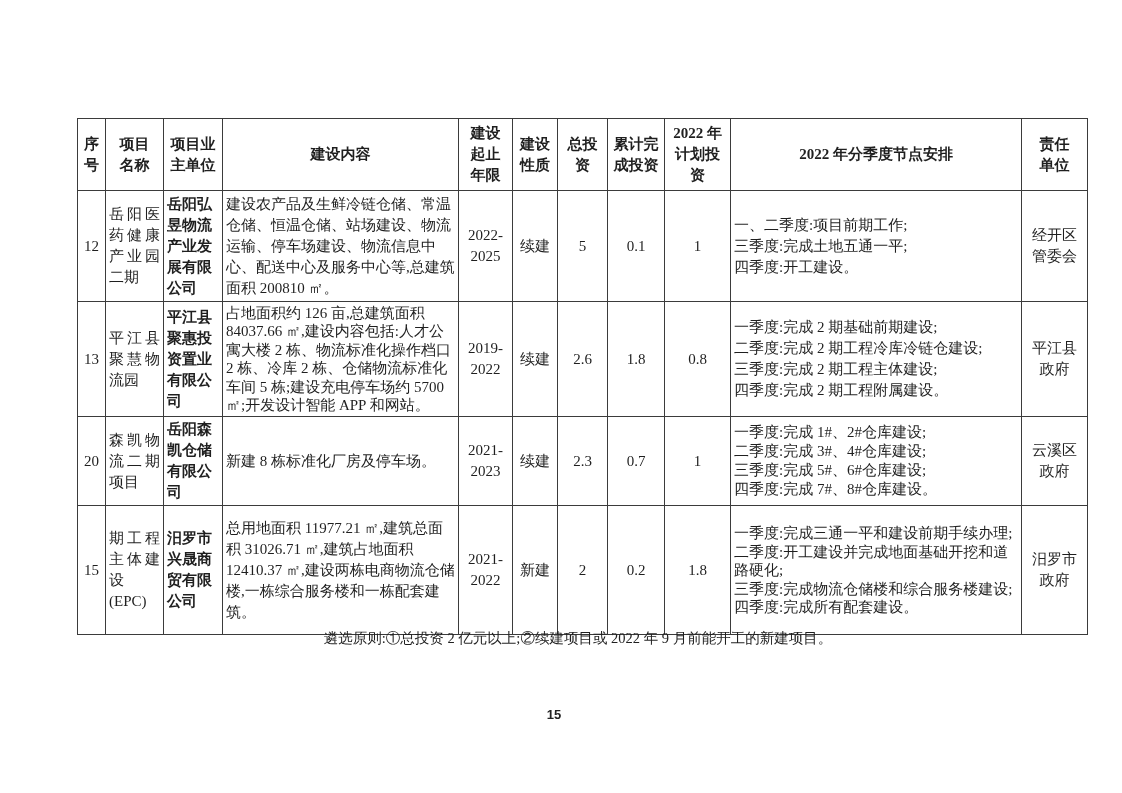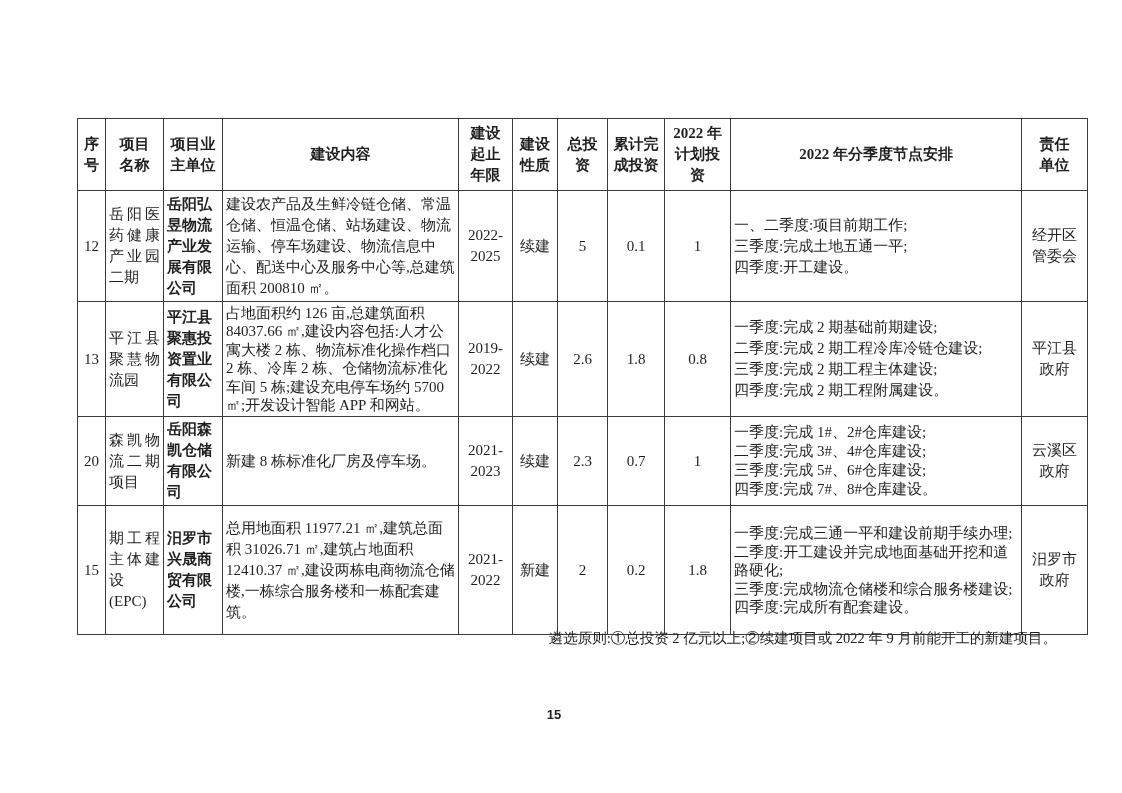--- a/index.html
+++ b/index.html
@@ -68,12 +68,12 @@
   .lh-mid   { line-height: 19px   !important; }
   .note {
     position: absolute;
-    left: 77px;
+    left: 88px;
     top: 628px;
     width: 980px;
     font-size: 14.5px;
     line-height: 20px;
-    text-align: right;
+    text-align: center;
   }
   .page-number {
     position: absolute;

